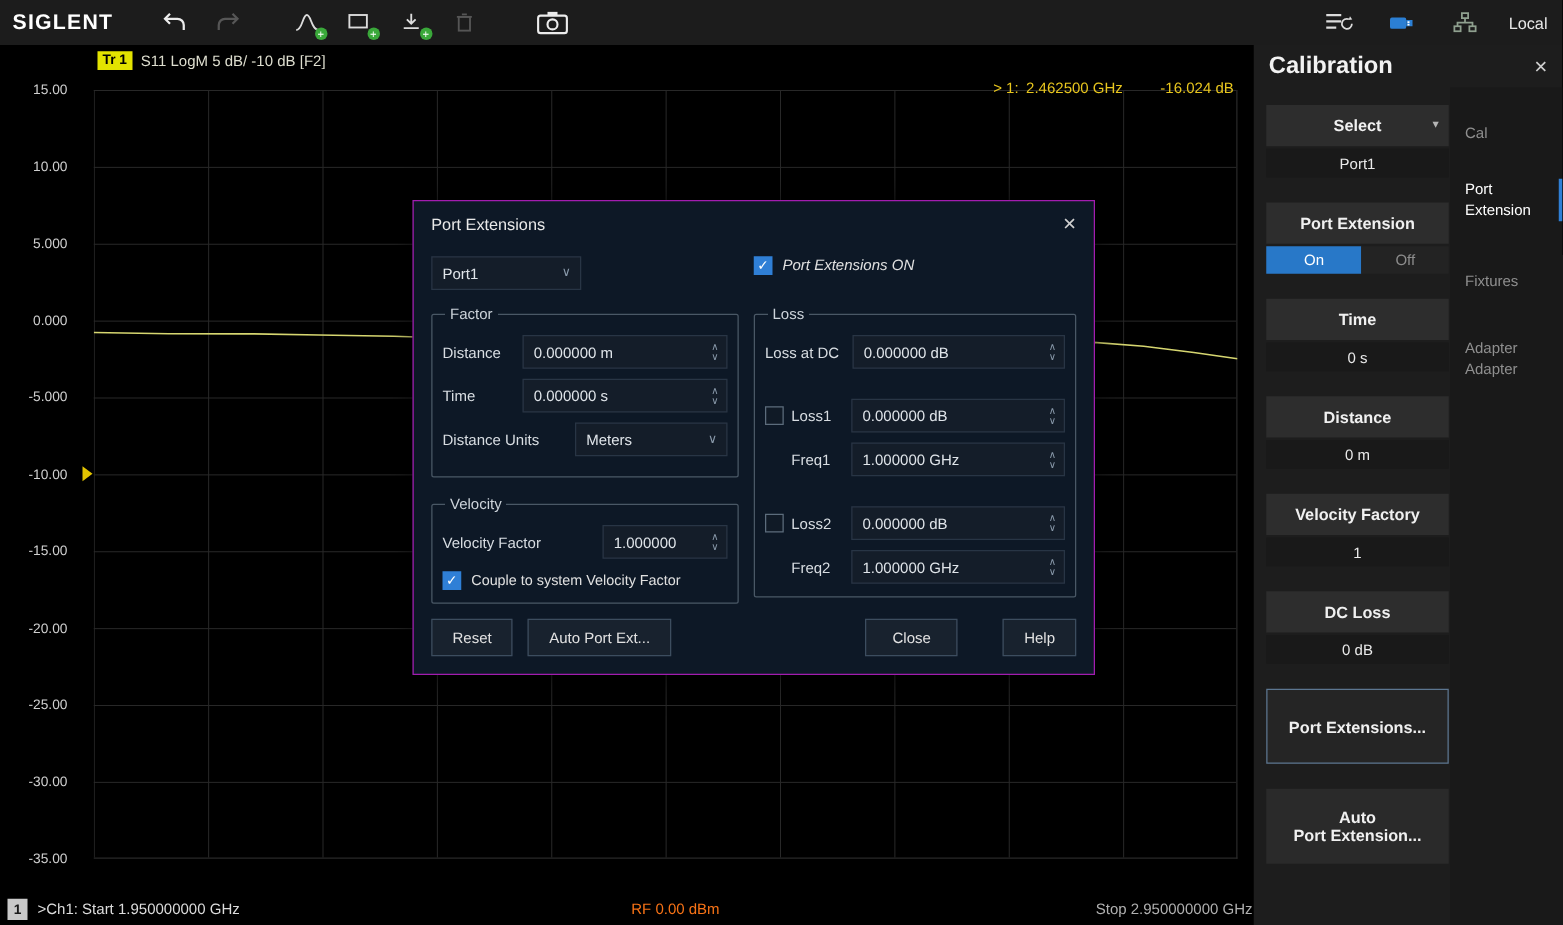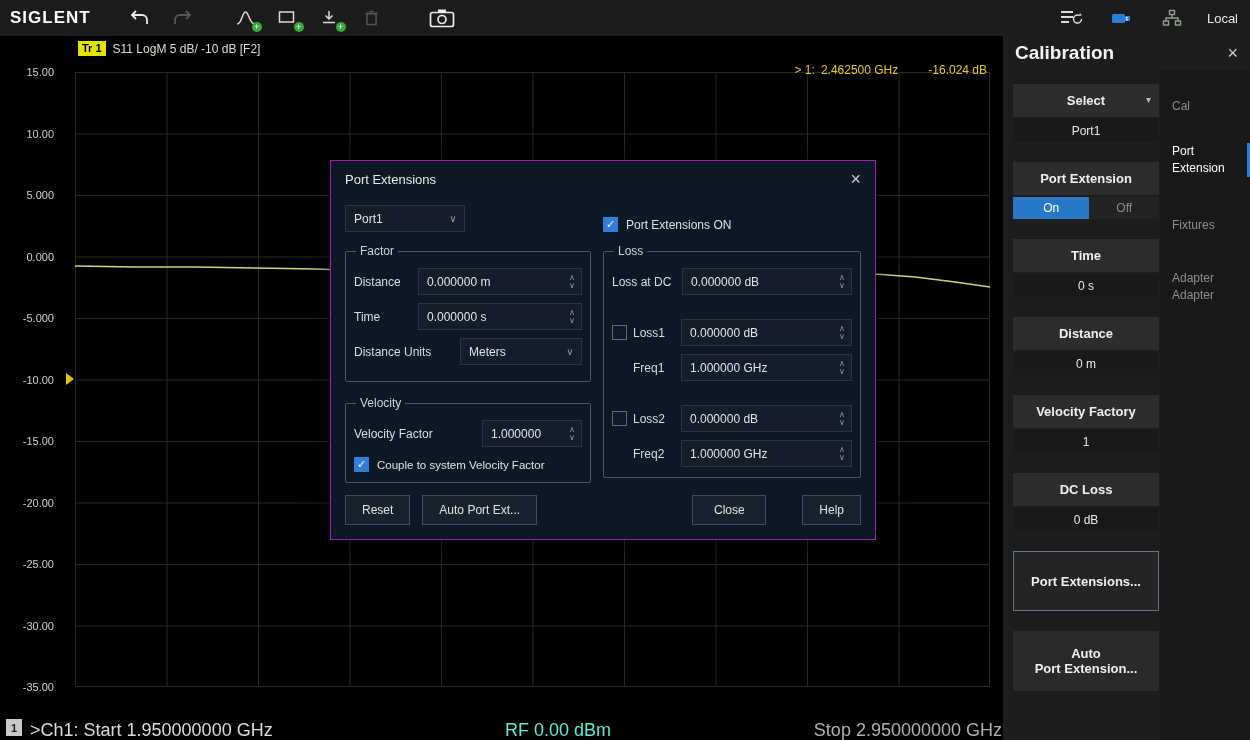--- a/index.html
+++ b/index.html
@@ -92,7 +92,7 @@
   .spin .su, .spin .sd { font-size:8px; line-height:8px; font-style:normal; }
   .su::after { content:"∧"; } .sd::after { content:"∨"; }
   .port-ddl { width:120px; margin:6px 0 12px; }
-  .onrow { height:27px; margin:6px 0 12px; display:flex; align-items:flex-end; gap:8px; }
+  .onrow { height:27px; margin:6px 0 12px; display:flex; align-items:flex-start; gap:8px;font-style:italic; }
   .cb { width:15px; height:15px; display:inline-flex; align-items:center; justify-content:center; flex:none; }
   .cb.checked { background:#2f7fd6; color:#fff; font-size:11px; }
   .cb.checked::after { content:"✓"; }

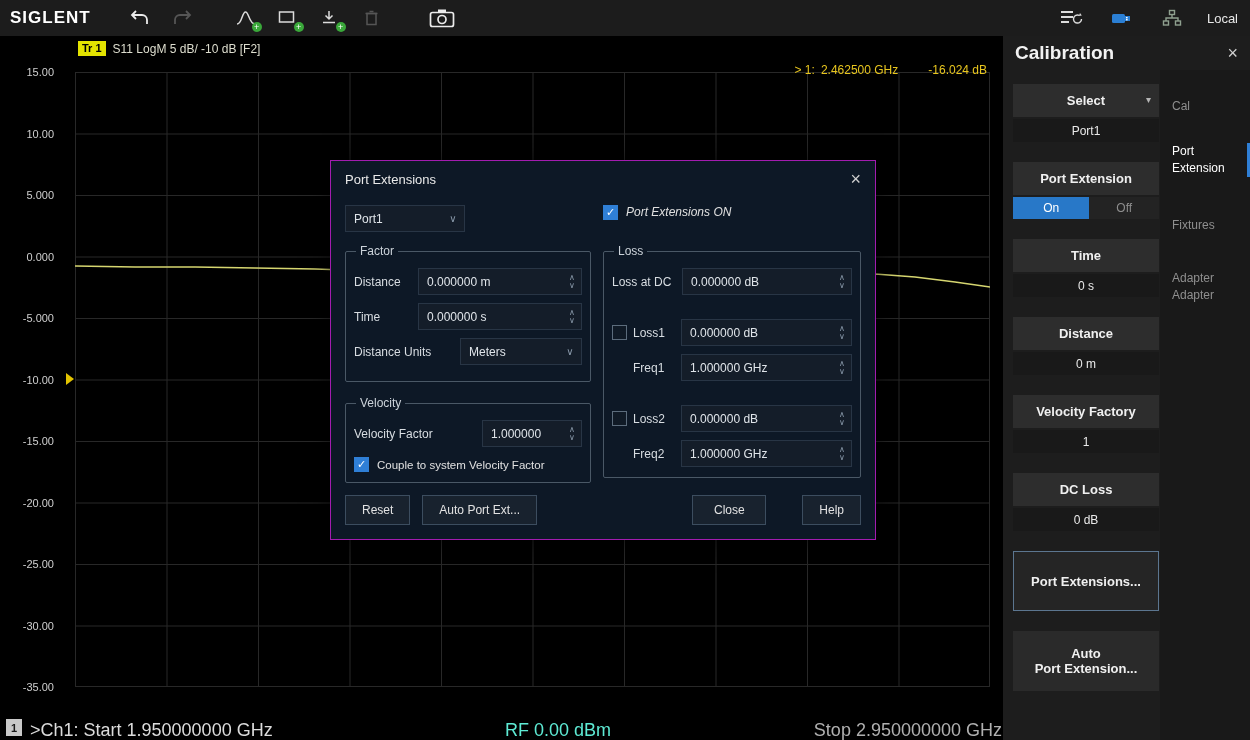--- a/index.html
+++ b/index.html
@@ -40,7 +40,7 @@
   .reflvl { position:absolute; left:66px; top:337px; width:0; height:0;
             border-top:6px solid transparent; border-bottom:6px solid transparent;
             border-left:8px solid #e3c400; }
-  .statusbar { position:absolute; left:0; bottom:0; width:1016px; height:24px; font-size:18px; }
+  .statusbar { position:absolute; left:0; bottom:0; width:1016px; height:24px; font-size:12px; }
   .st-left  { position:absolute; left:30px; top:4px; color:#dcdcdc; }
   .st-center{ position:absolute; left:505px; top:4px; color:#5eead4; }
   .st-right { position:absolute; right:14px; top:4px; color:#b0b0b0; }

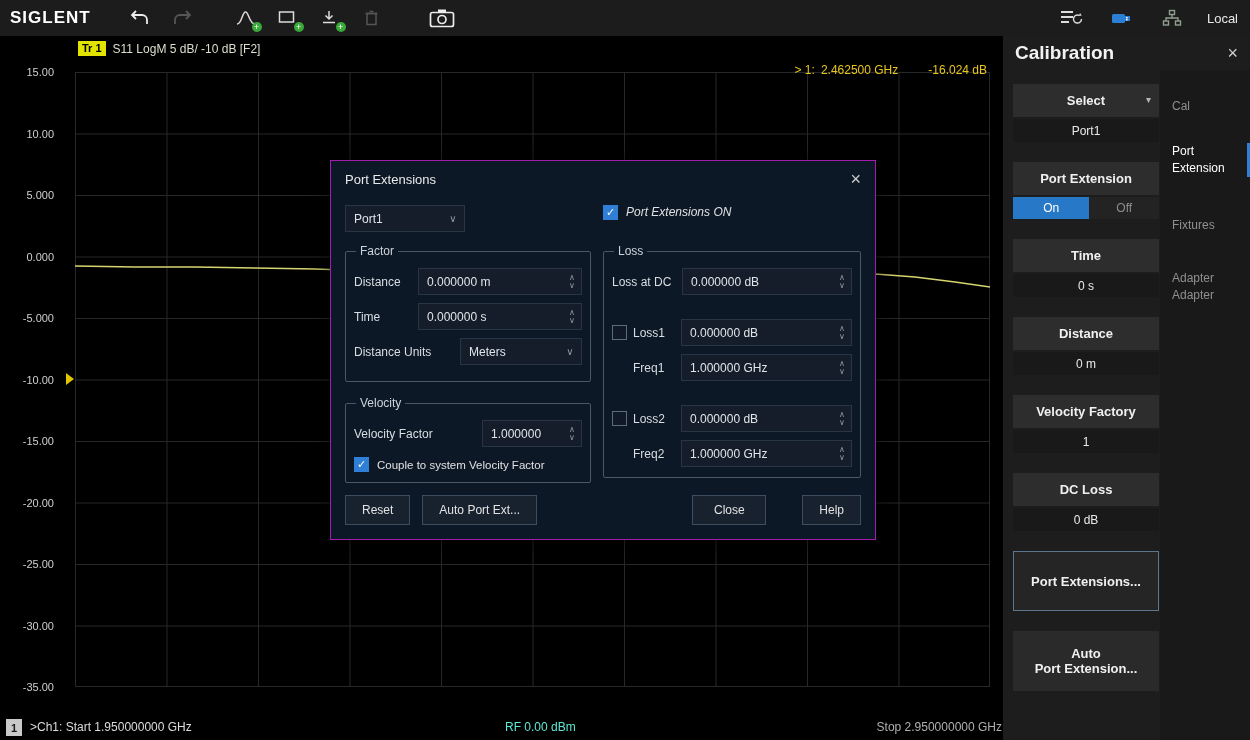--- a/index.html
+++ b/index.html
@@ -42,7 +42,7 @@
             border-left:8px solid #e3c400; }
   .statusbar { position:absolute; left:0; bottom:0; width:1016px; height:24px; font-size:12px; }
   .st-left  { position:absolute; left:30px; top:4px; color:#dcdcdc; }
-  .st-center{ position:absolute; left:505px; top:4px; color:#5eead4; }
+  .st-center{ position:absolute; left:505px; top:4px; color:#f97316; }
   .st-right { position:absolute; right:14px; top:4px; color:#b0b0b0; }
   .page-badge { position:absolute; left:6px; bottom:4px; width:16px; height:17px; background:#c9c9c9;
                 color:#1a1a1a; font-size:11px; font-weight:bold; display:flex; align-items:center;

